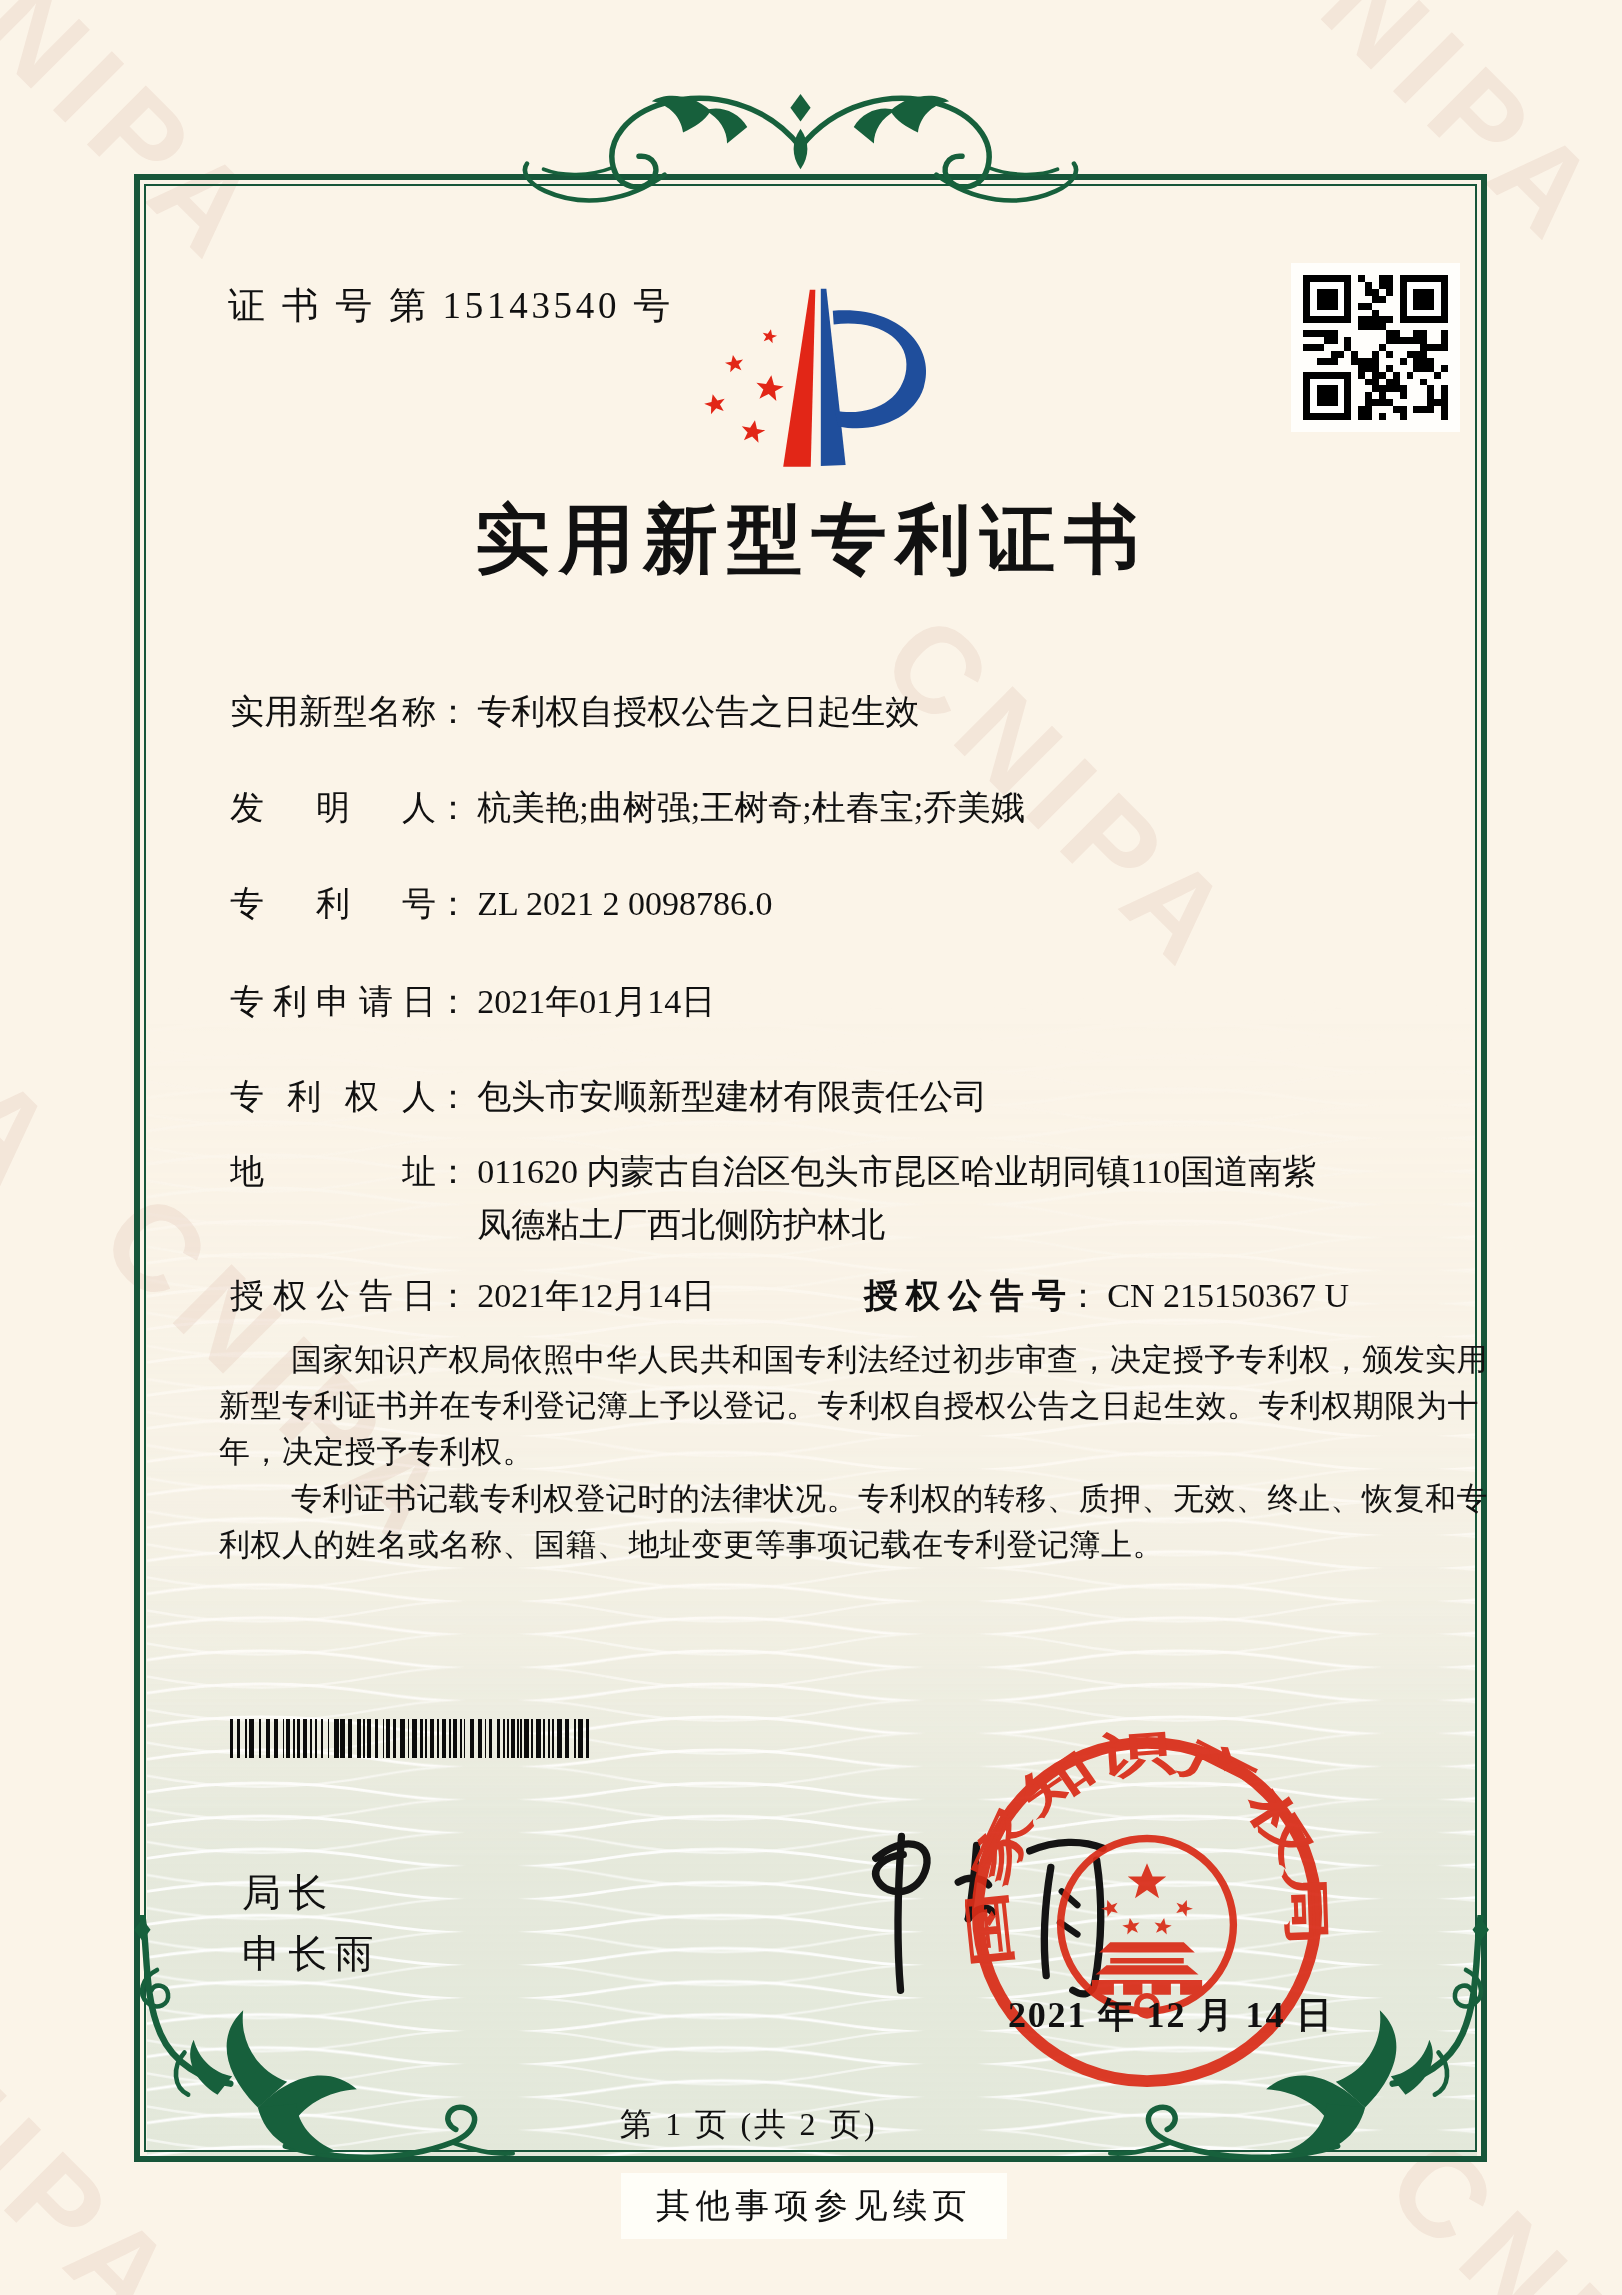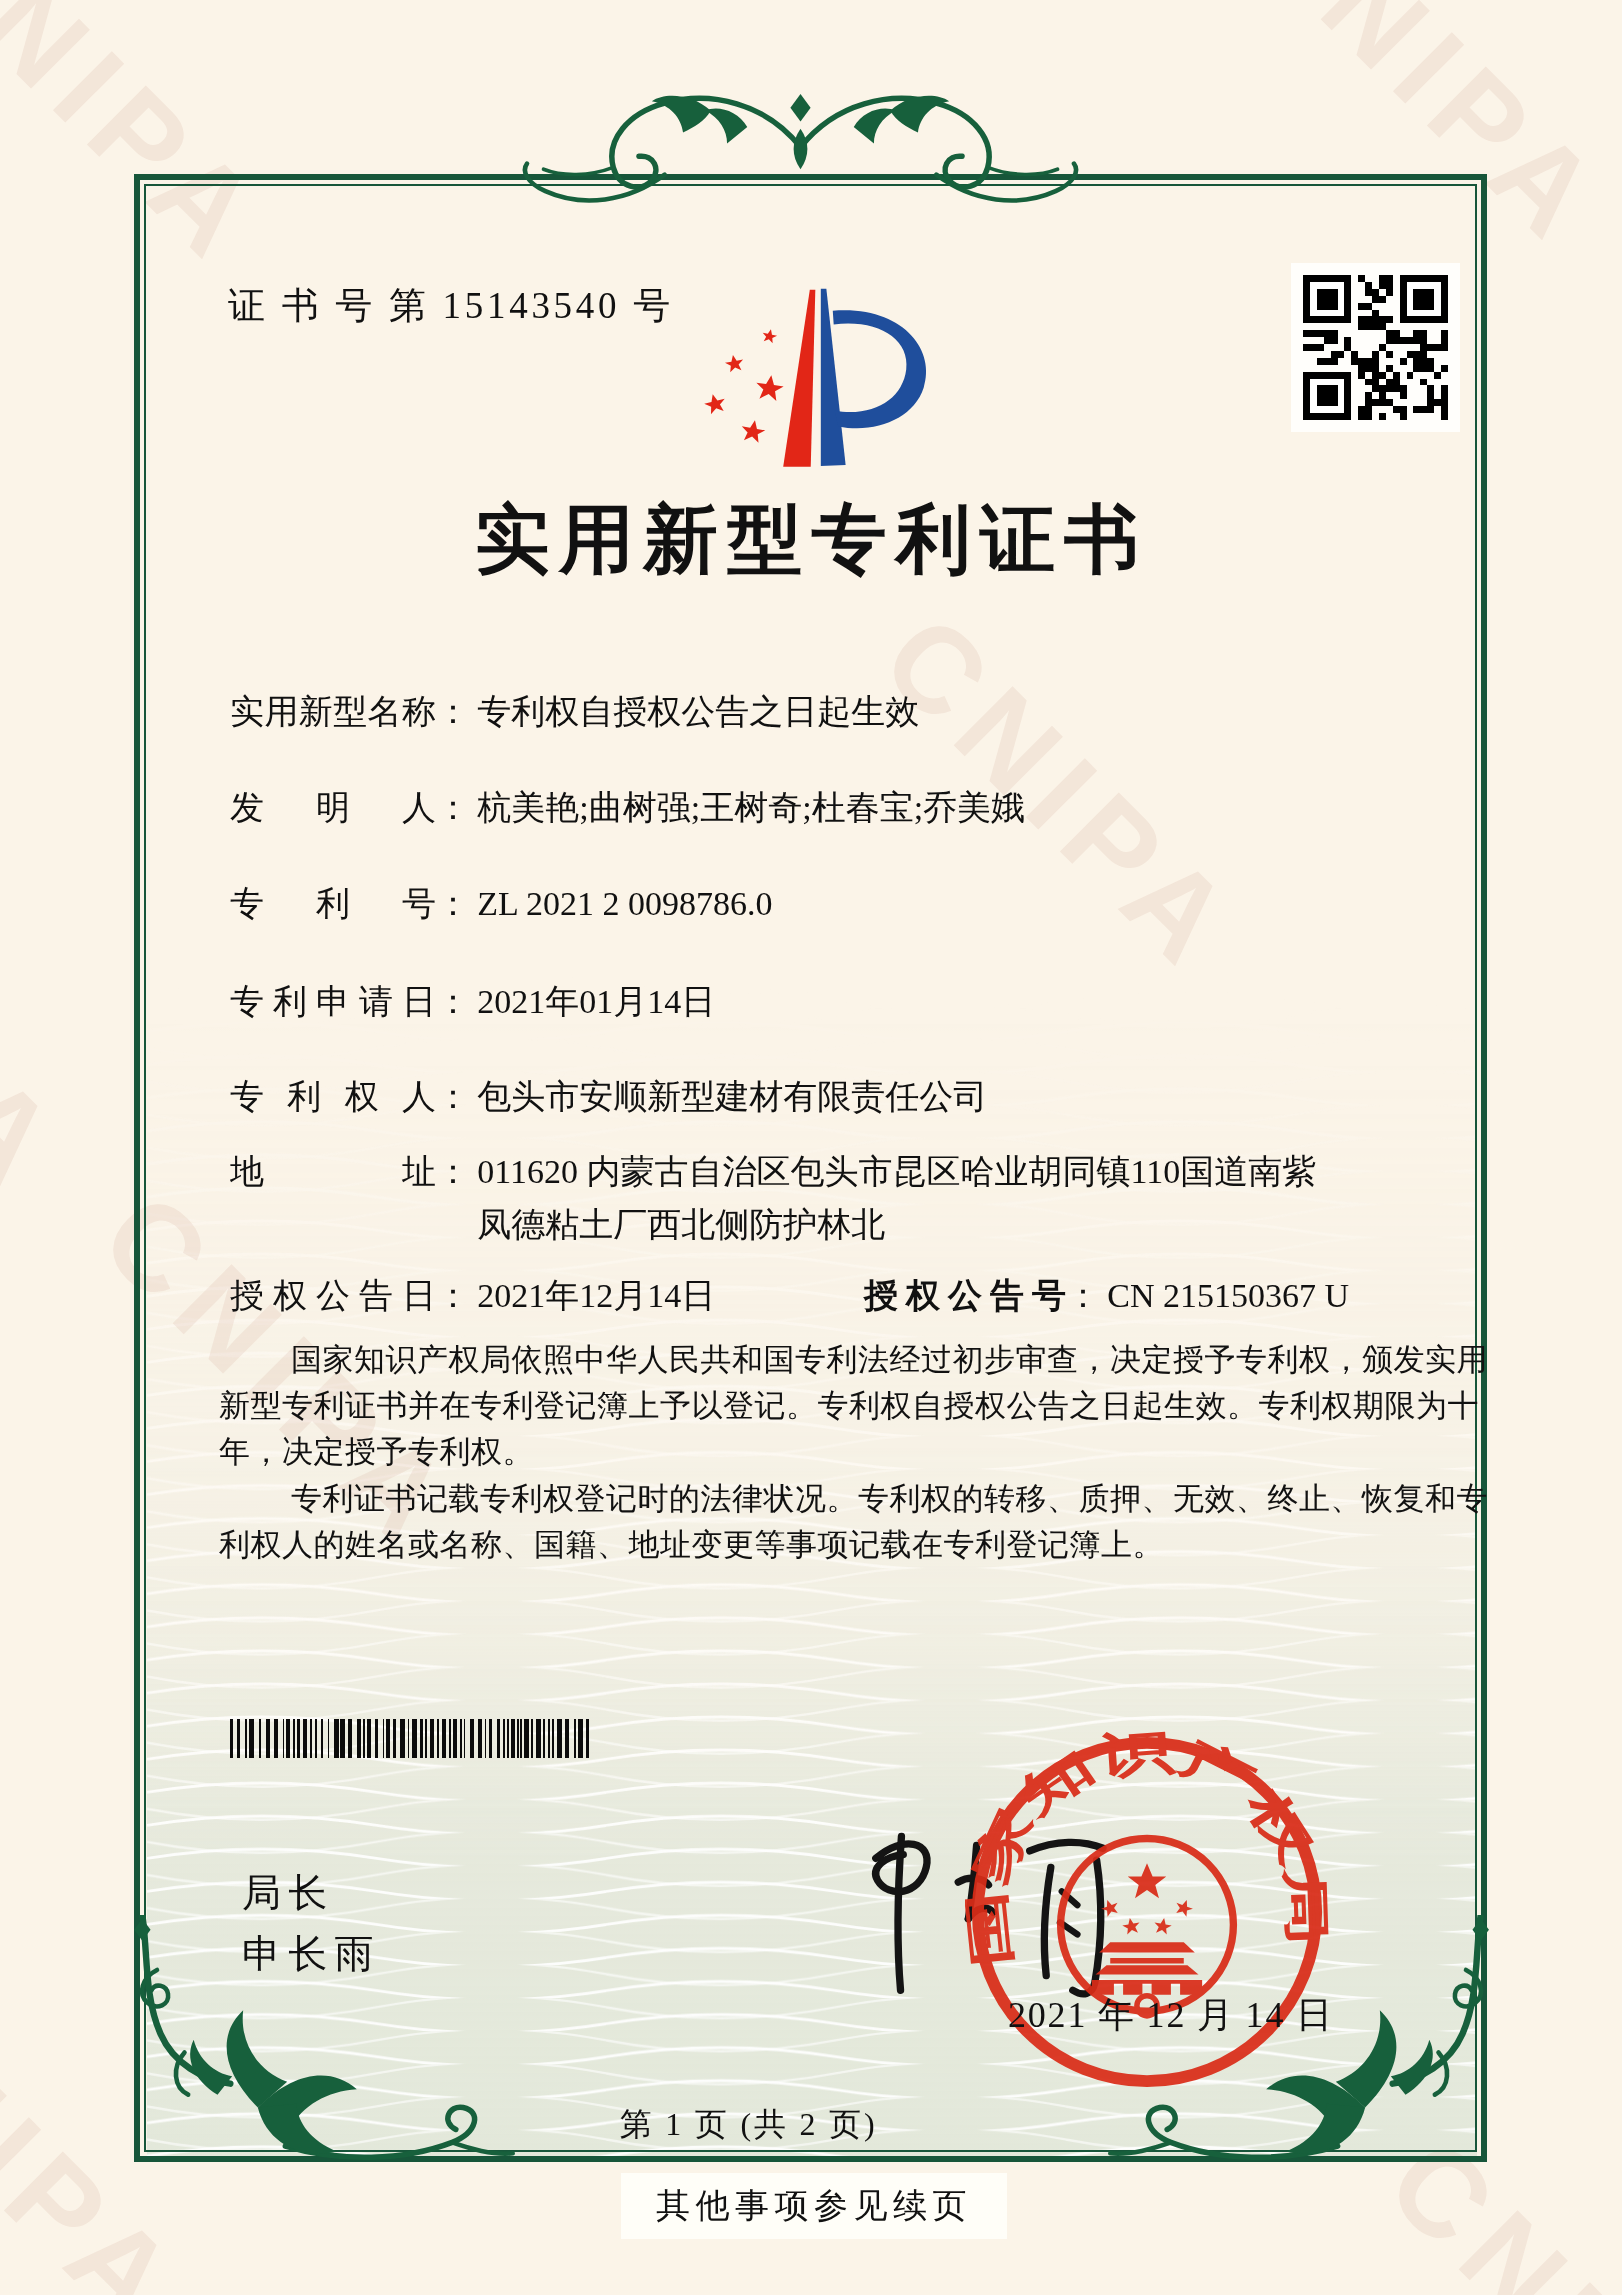--- a/index.html
+++ b/index.html
@@ -52,7 +52,7 @@
   .signature{position:absolute;left:813px;top:1818px;z-index:6;}
 
   .seal{position:absolute;left:965px;top:1730px;width:364px;height:364px;z-index:6;}
-  .seal-date{position:absolute;left:1008px;top:1991px;font-size:36px;letter-spacing:1.8px;z-index:7;}
+  .seal-date{position:absolute;left:1008px;top:1991px;font-size:36px;letter-spacing:1.8px;z-index:7;font-weight:bold;}
 
   .qr{position:absolute;left:1291px;top:263px;width:169px;height:169px;background:#fffefb;z-index:5;
       display:flex;align-items:center;justify-content:center;}

